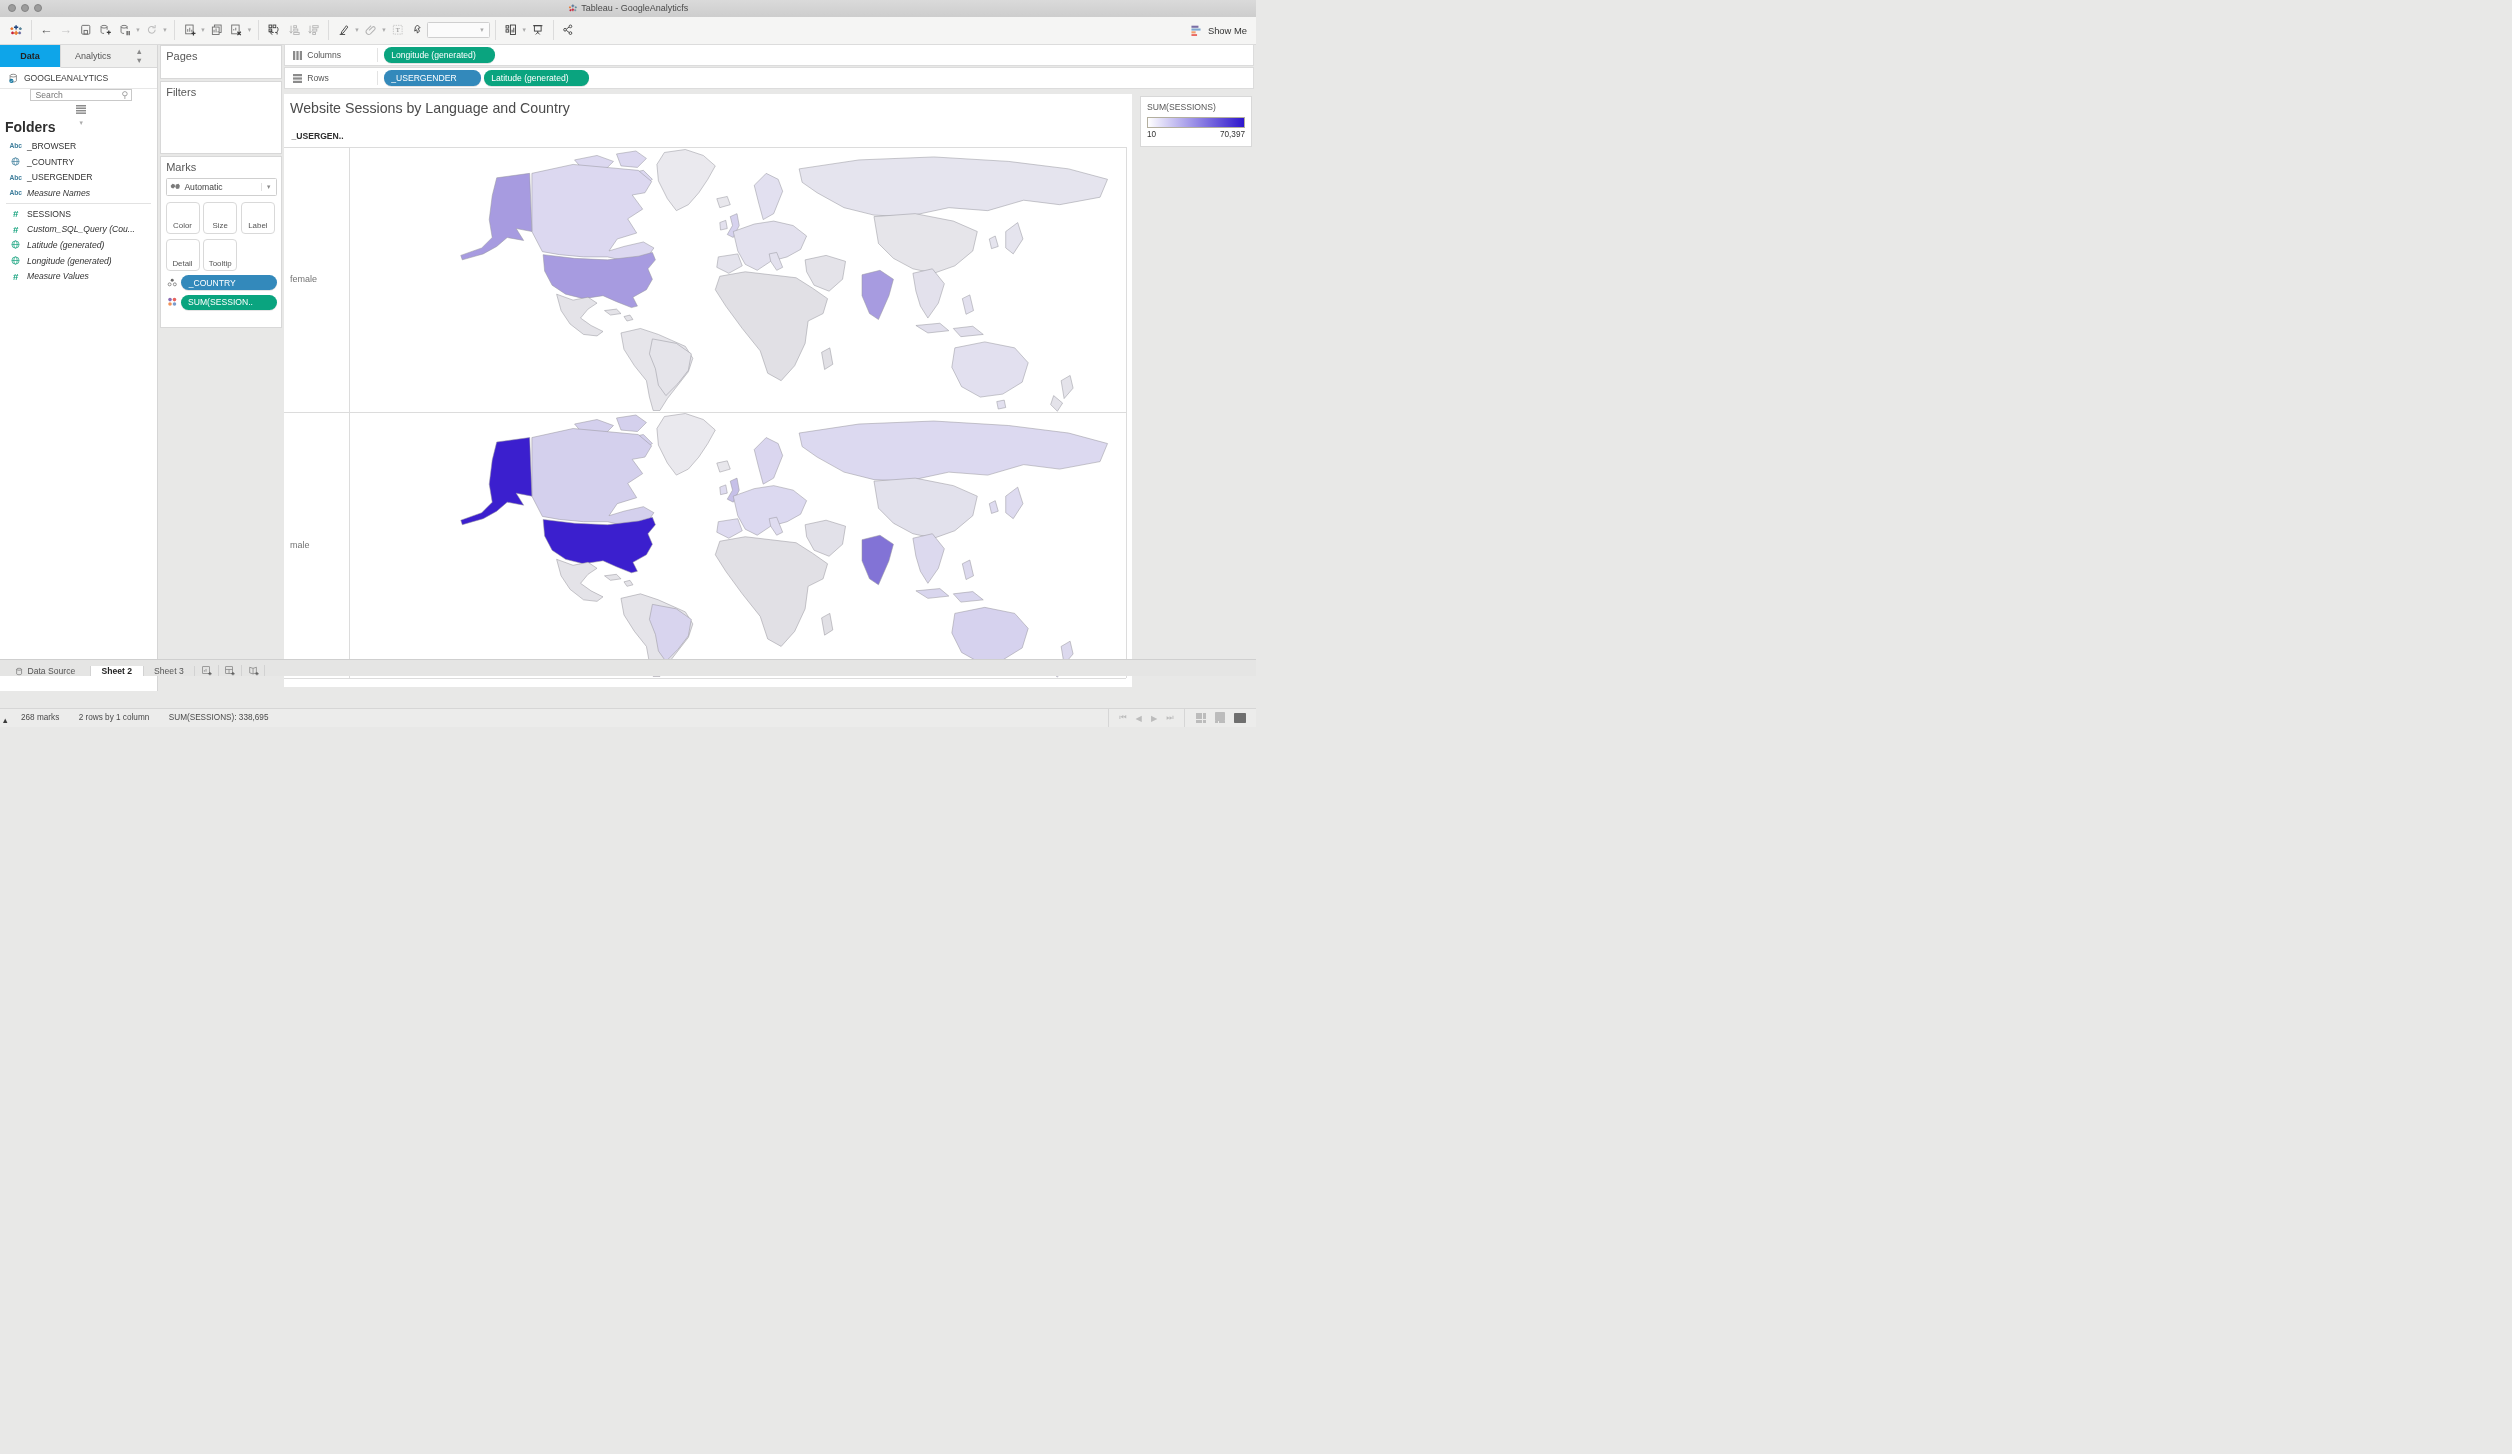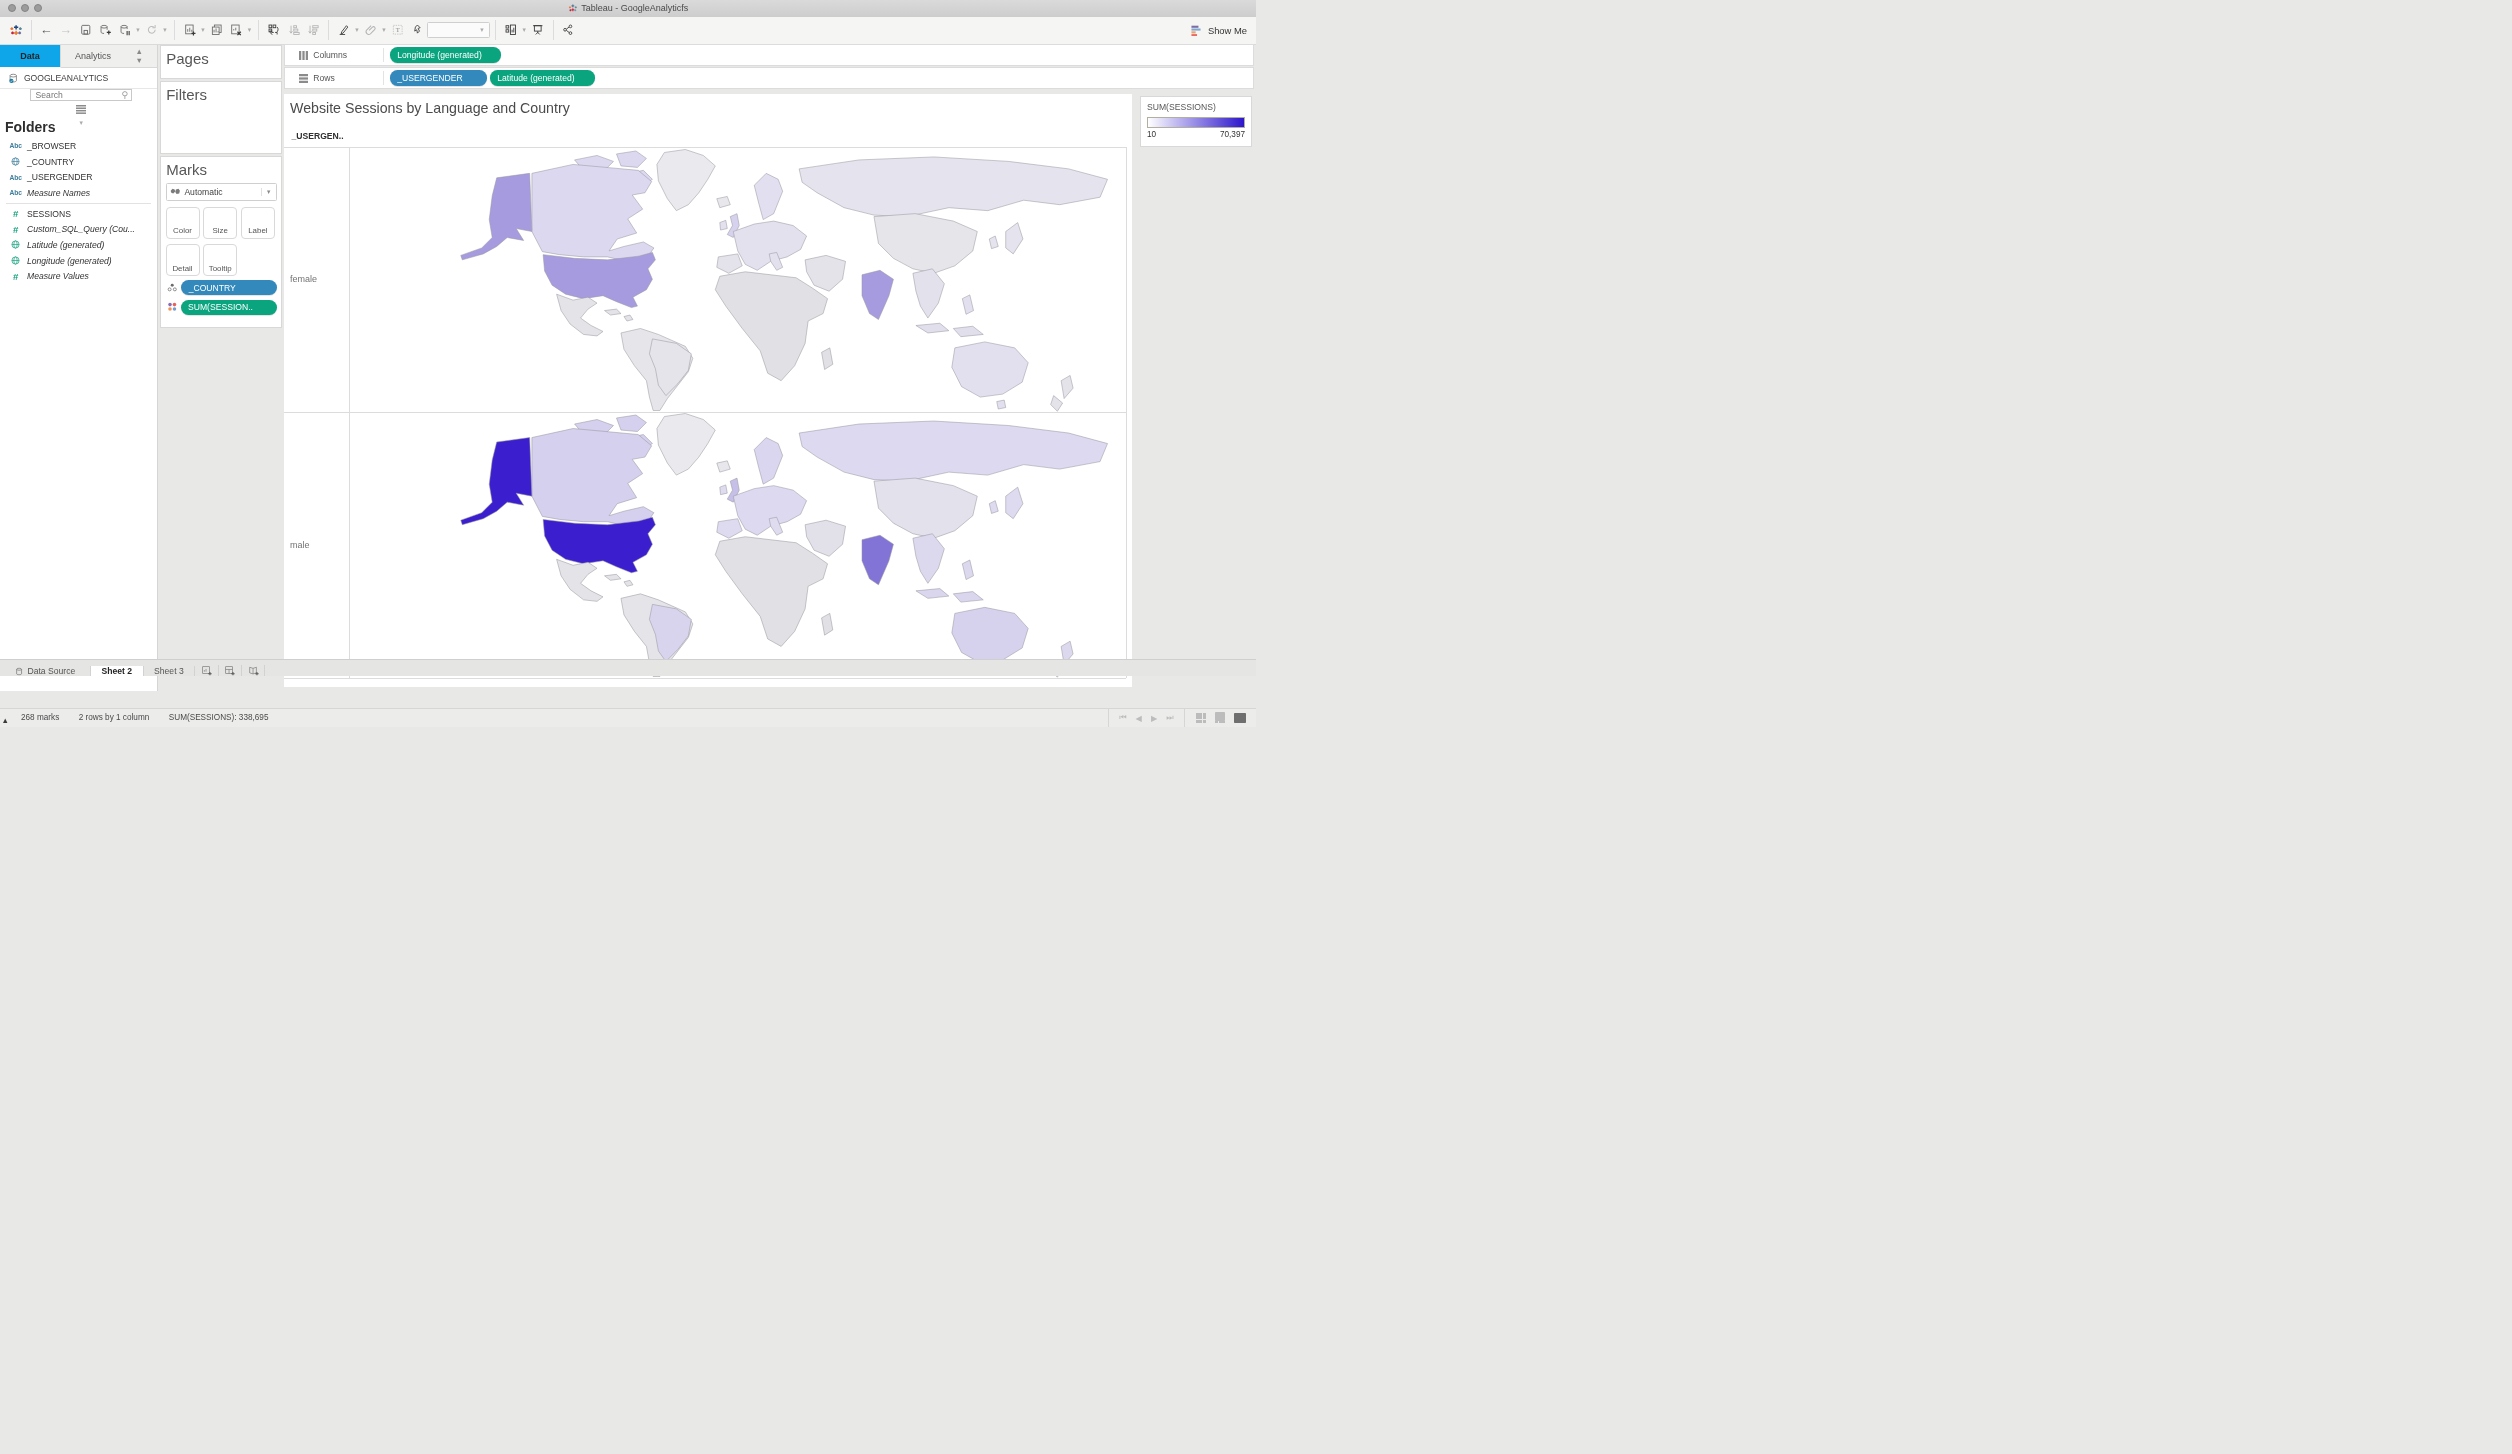--- a/index.html
+++ b/index.html
@@ -61,7 +61,7 @@
 
   
   .card{background:#fff;border:0.7px solid #d8d8d8;box-sizing:border-box;}
-  .cardlabel{font-size:15px;color:#575757;padding:3.7px 0 0 5.2px;}
+  .cardlabel{font-size:11px;color:#575757;padding:3.7px 0 0 5.2px;}
   .pages{left:160px;top:45px;width:122px;height:34px;}
   .filters{left:160px;top:81px;width:122px;height:73px;}
   .marks{left:160px;top:156px;width:122px;height:172px;}

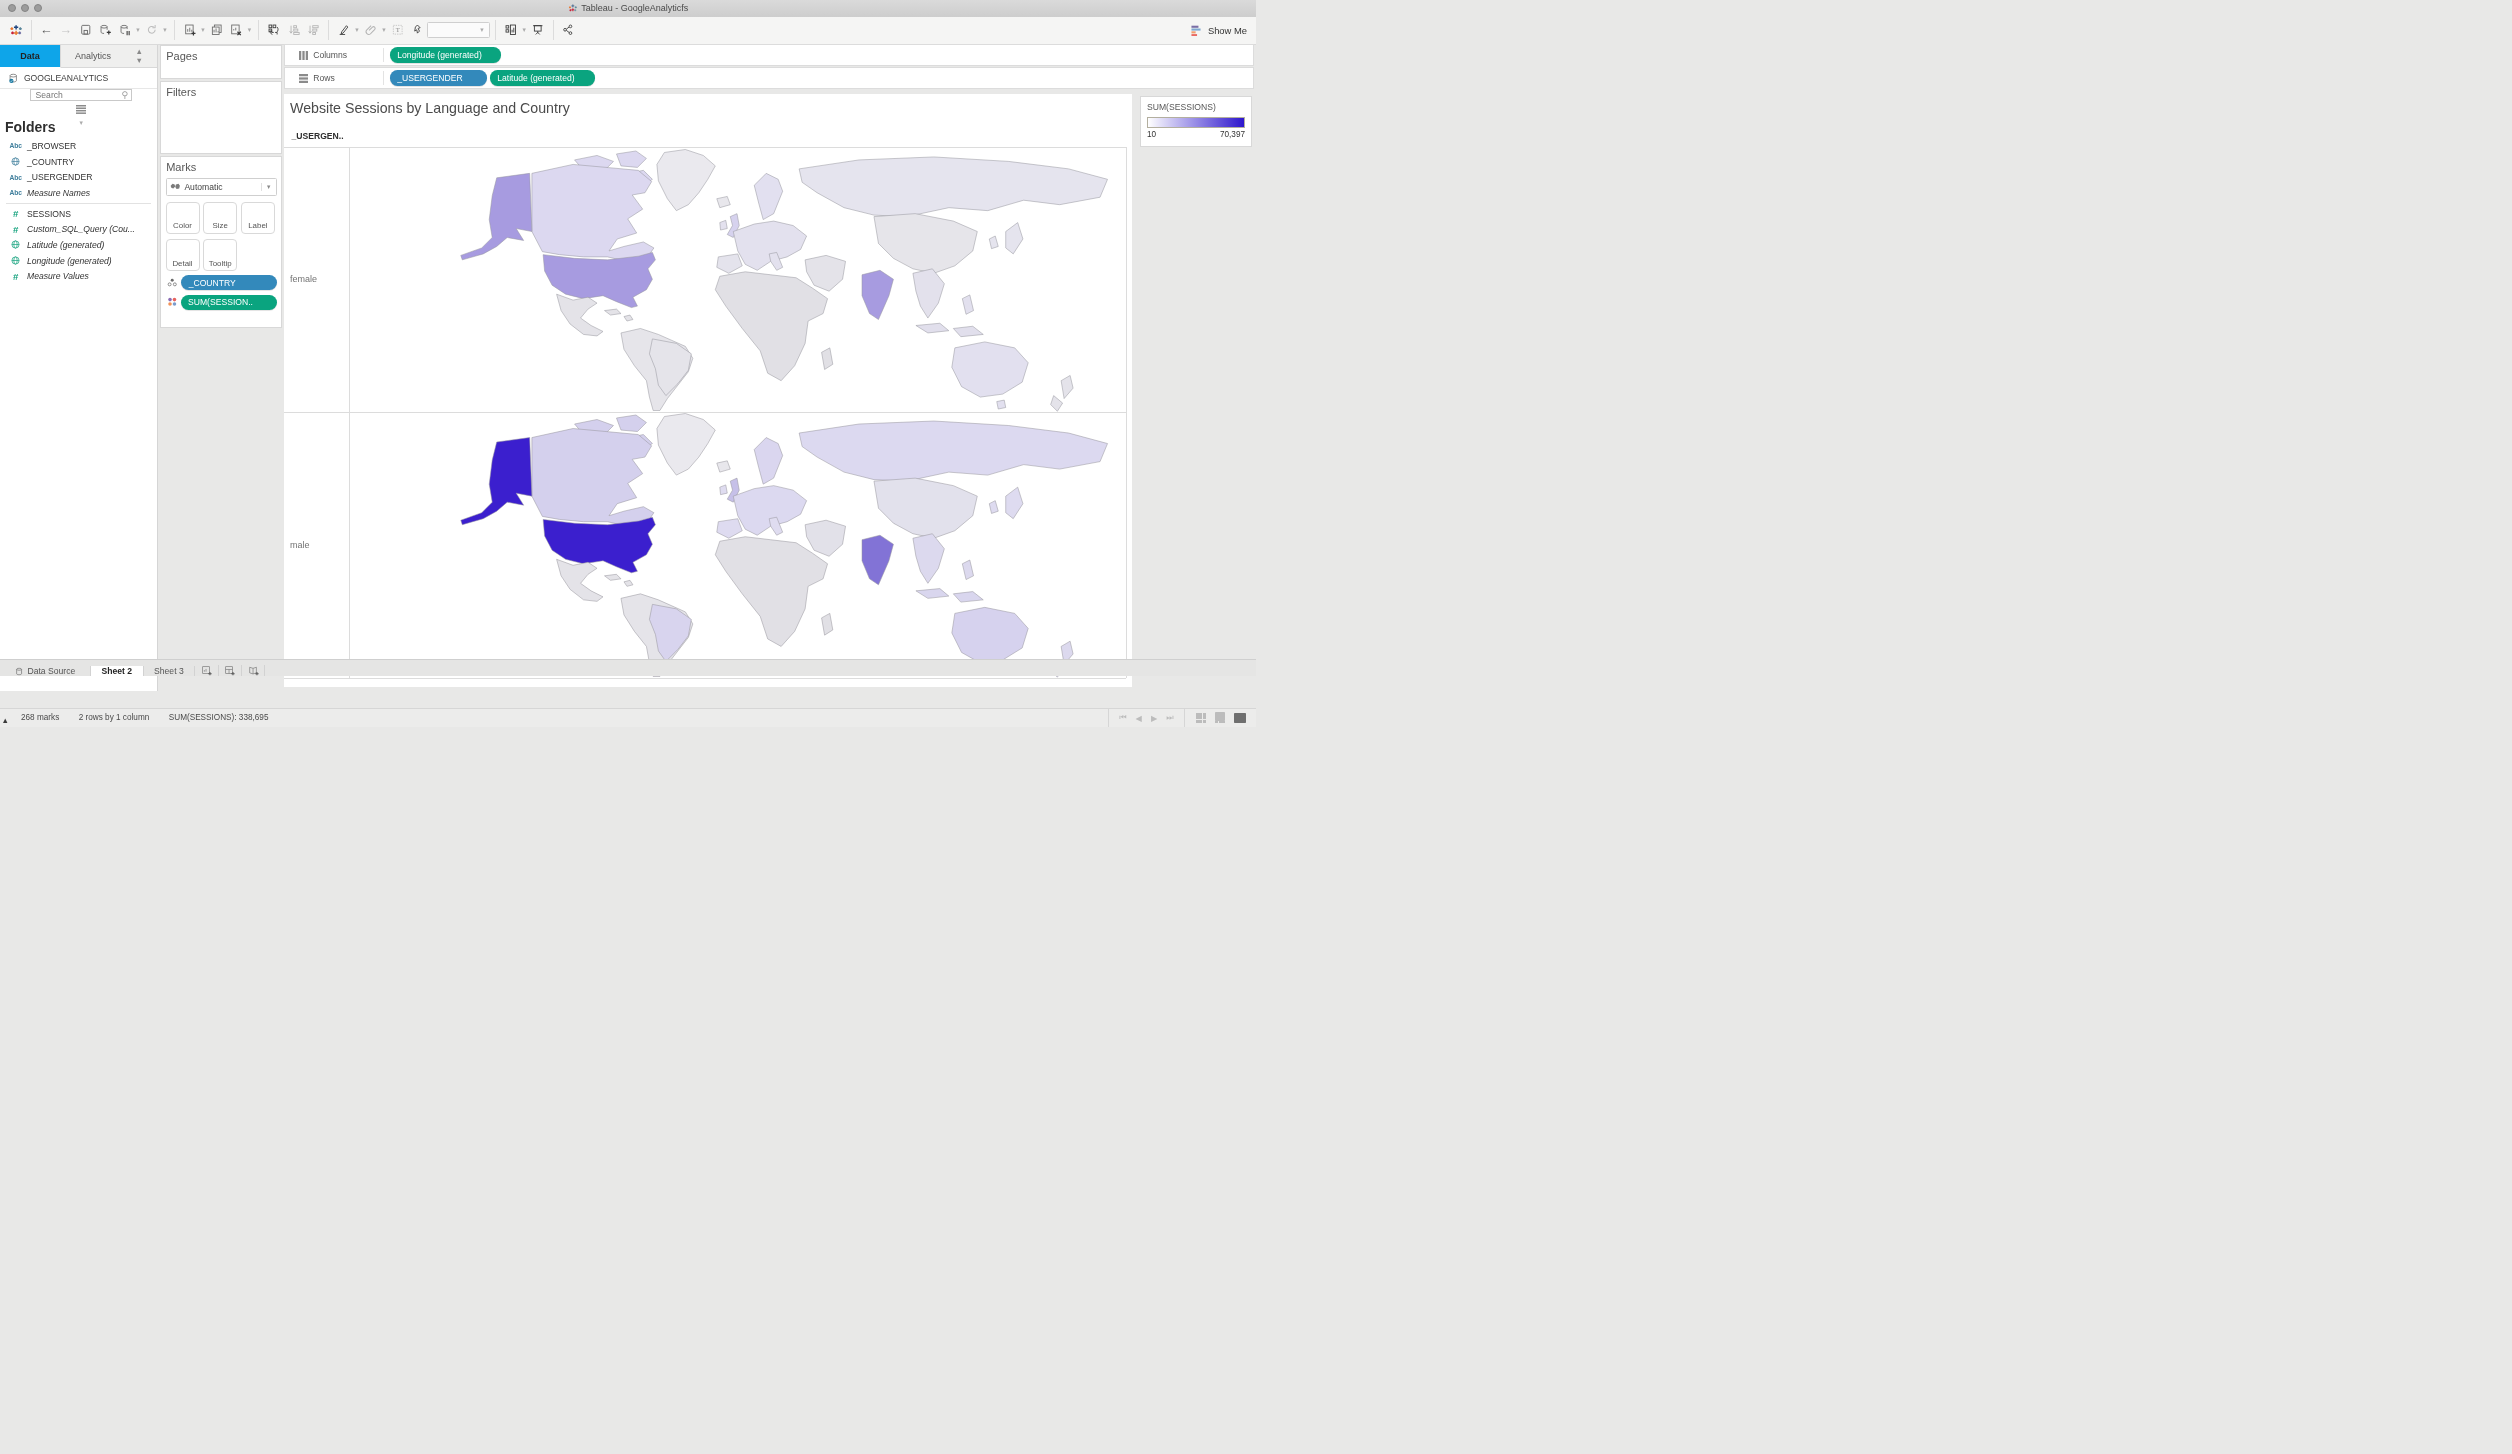--- a/index.html
+++ b/index.html
@@ -81,7 +81,7 @@
   .shelf{left:284px;width:970px;height:22px;background:#fff;border:0.7px solid #dcdcdc;box-sizing:border-box;display:flex;align-items:center;}
   .shelf.columns{top:44px;}
   .shelf.rows{top:67px;}
-  .shelf-label{display:flex;align-items:center;gap:5.2px;width:84px;padding-left:14px;color:#555;font-size:8.6px;flex:0 0 84px;}
+  .shelf-label{display:flex;align-items:center;gap:5.2px;width:84px;padding-left:8px;color:#555;font-size:8.6px;flex:0 0 84px;}
   .shelf-div{width:0.7px;height:14.2px;background:#e3e3e3;margin-right:6px;}
   .shelf .pill{height:15.7px;margin-right:3px;}
 

